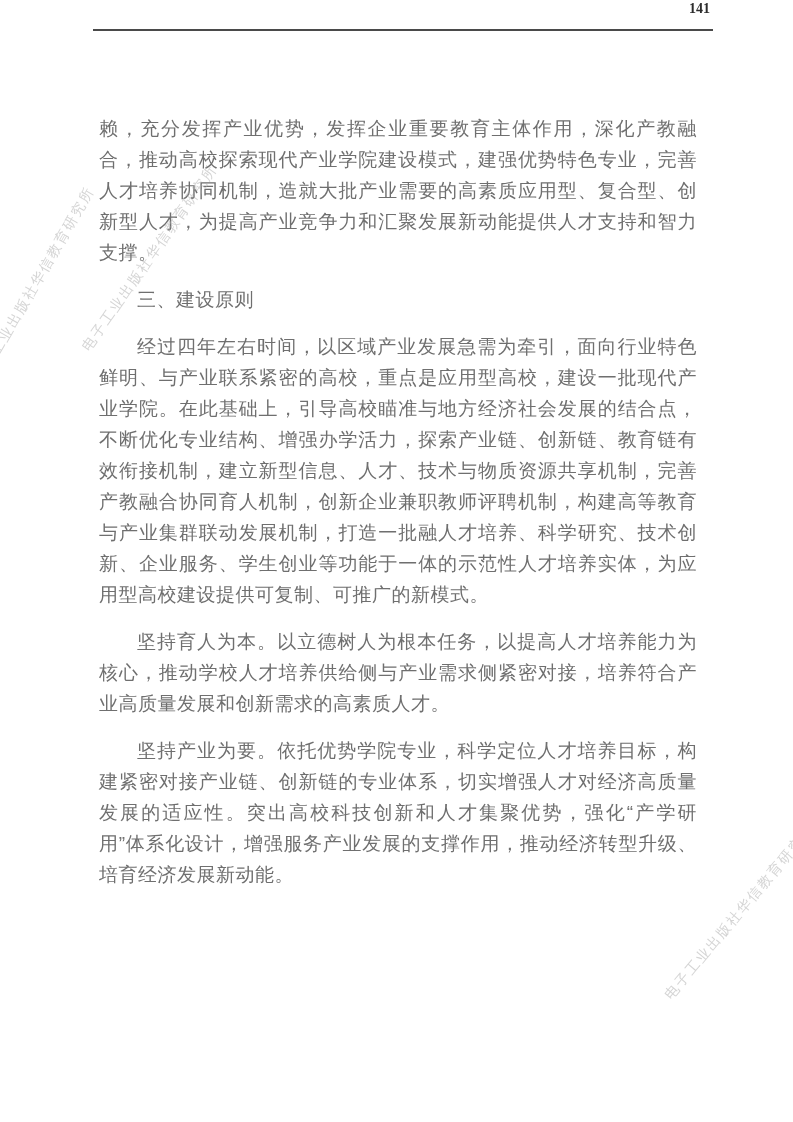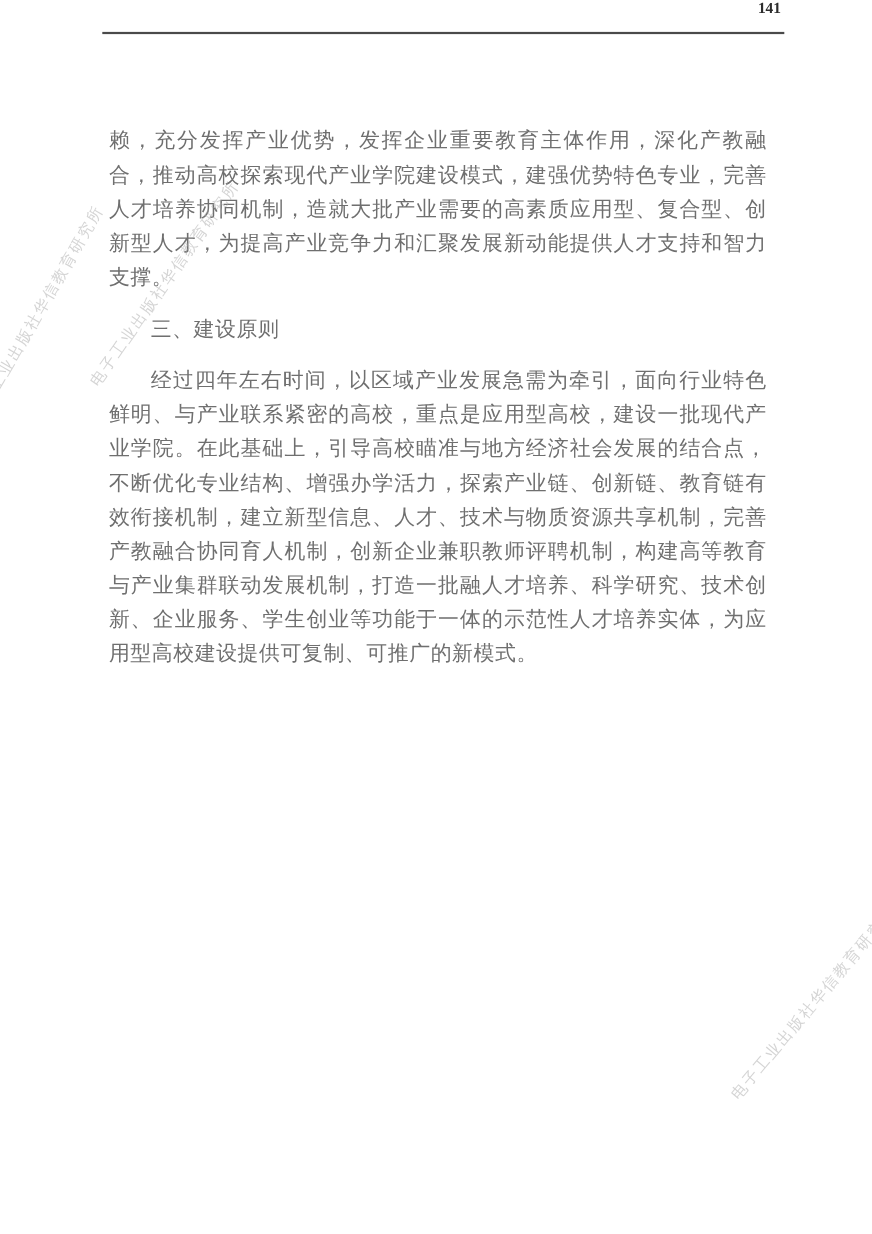--- a/index.html
+++ b/index.html
@@ -87,6 +87,7 @@
     <p>赖，充分发挥产业优势，发挥企业重要教育主体作用，深化产教融合，推动高校探索现代产业学院建设模式，建强优势特色专业，完善人才培养协同机制，造就大批产业需要的高素质应用型、复合型、创新型人才，为提高产业竞争力和汇聚发展新动能提供人才支持和智力支撑。</p>
     <p class="indent">三、建设原则</p>
     <p class="indent">经过四年左右时间，以区域产业发展急需为牵引，面向行业特色鲜明、与产业联系紧密的高校，重点是应用型高校，建设一批现代产业学院。在此基础上，引导高校瞄准与地方经济社会发展的结合点，不断优化专业结构、增强办学活力，探索产业链、创新链、教育链有效衔接机制，建立新型信息、人才、技术与物质资源共享机制，完善产教融合协同育人机制，创新企业兼职教师评聘机制，构建高等教育与产业集群联动发展机制，打造一批融人才培养、科学研究、技术创新、企业服务、学生创业等功能于一体的示范性人才培养实体，为应用型高校建设提供可复制、可推广的新模式。</p>
+    <p class="indent">坚持育人为本。以立德树人为根本任务，以提高人才培养能力为核心，推动学校人才培养供给侧与产业需求侧紧密对接，培养符合产业高质量发展和创新需求的高素质人才。</p>
   </div>
 
 </div>

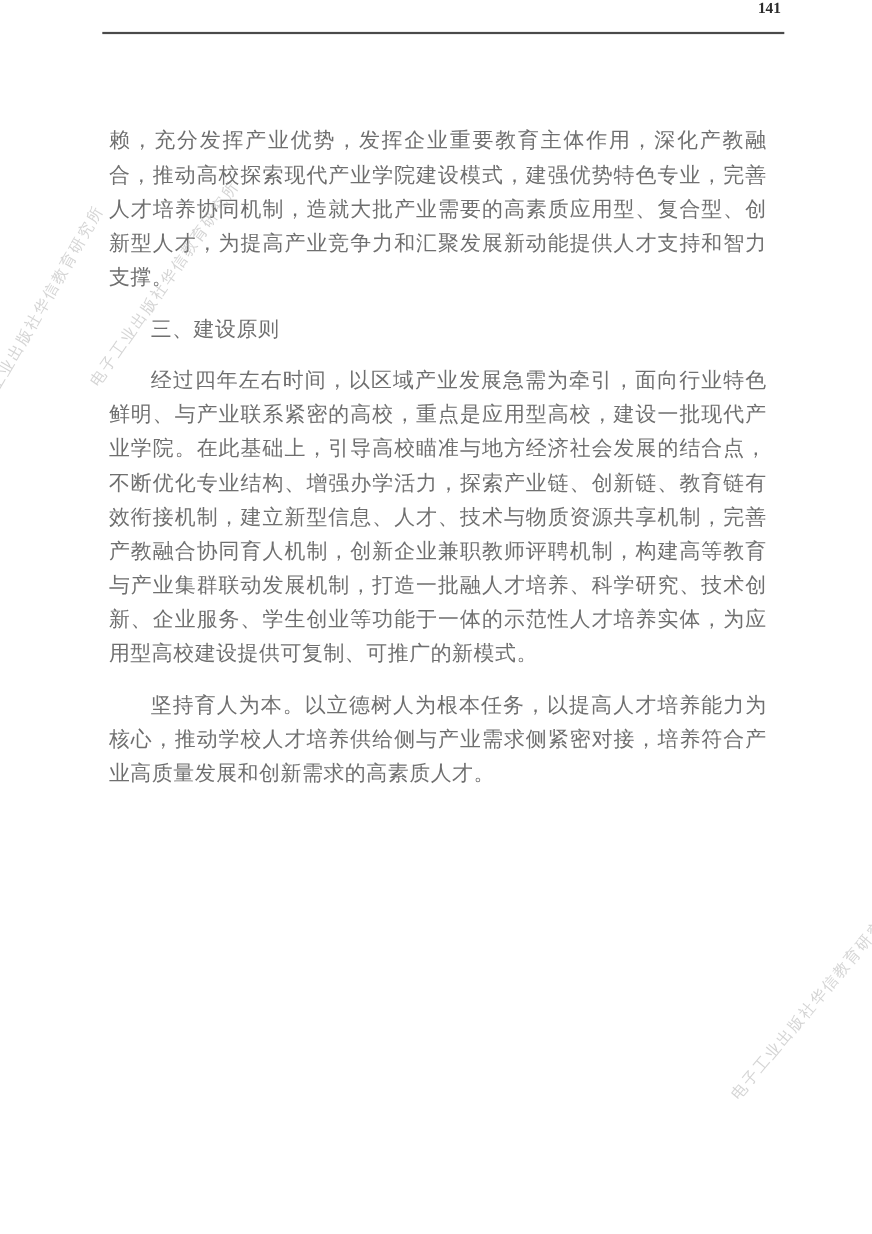--- a/index.html
+++ b/index.html
@@ -88,6 +88,7 @@
     <p class="indent">三、建设原则</p>
     <p class="indent">经过四年左右时间，以区域产业发展急需为牵引，面向行业特色鲜明、与产业联系紧密的高校，重点是应用型高校，建设一批现代产业学院。在此基础上，引导高校瞄准与地方经济社会发展的结合点，不断优化专业结构、增强办学活力，探索产业链、创新链、教育链有效衔接机制，建立新型信息、人才、技术与物质资源共享机制，完善产教融合协同育人机制，创新企业兼职教师评聘机制，构建高等教育与产业集群联动发展机制，打造一批融人才培养、科学研究、技术创新、企业服务、学生创业等功能于一体的示范性人才培养实体，为应用型高校建设提供可复制、可推广的新模式。</p>
     <p class="indent">坚持育人为本。以立德树人为根本任务，以提高人才培养能力为核心，推动学校人才培养供给侧与产业需求侧紧密对接，培养符合产业高质量发展和创新需求的高素质人才。</p>
+    <p class="indent">坚持产业为要。依托优势学院专业，科学定位人才培养目标，构建紧密对接产业链、创新链的专业体系，切实增强人才对经济高质量发展的适应性。突出高校科技创新和人才集聚优势，强化“产学研用”体系化设计，增强服务产业发展的支撑作用，推动经济转型升级、培育经济发展新动能。</p>
   </div>
 
 </div>

